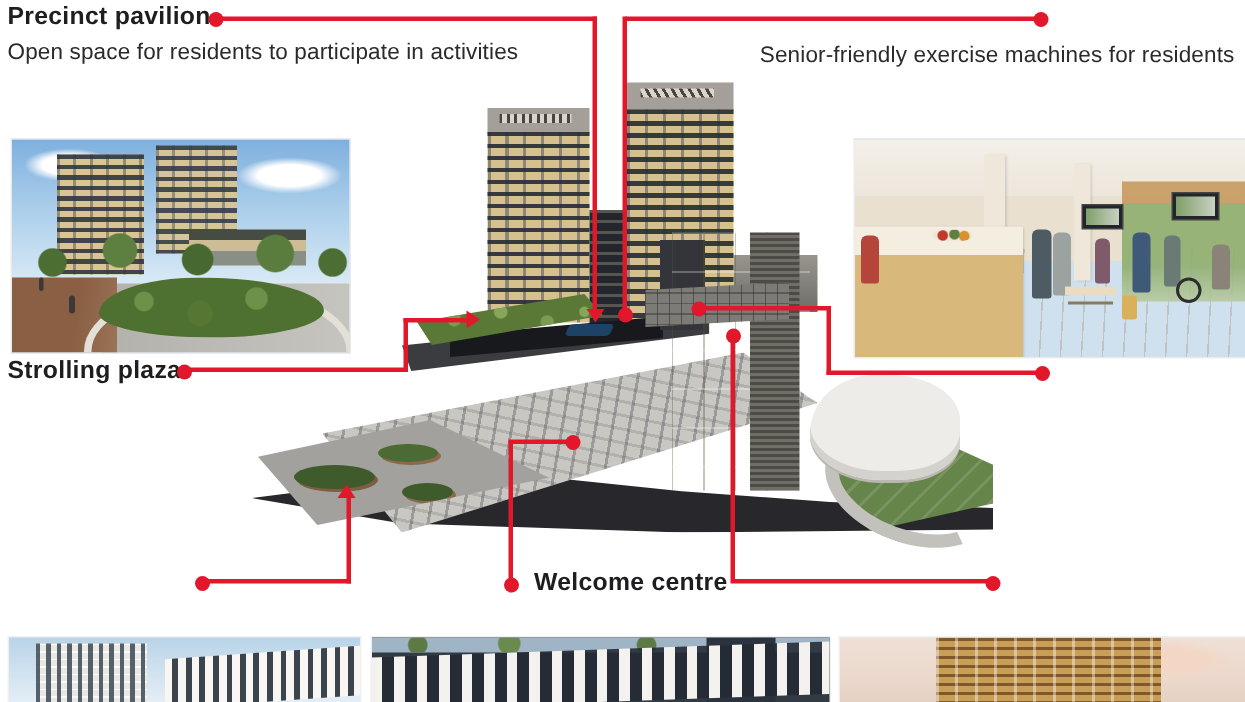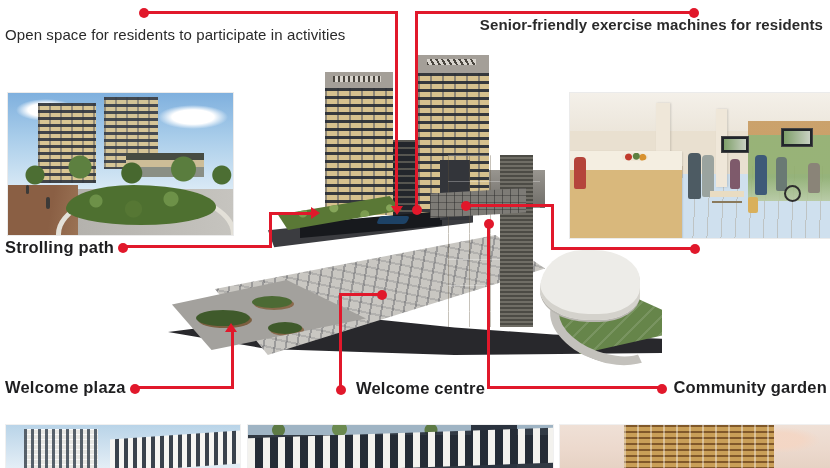--- a/index.html
+++ b/index.html
@@ -227,6 +227,7 @@
   <span class="ln v" style="left:487px;top:223px;height:166px;"></span>
   <span class="dot" style="left:484px;top:219px;"></span>
 
+  <div class="lbl" style="left:5px;top:2px;">Precinct pavilion</div>
   <div class="sub" style="left:5px;top:26px;">Open space for residents to participate in activities</div>
 
   <div class="sub r" style="right:7px;top:16px;font-weight:bold;">Senior-friendly exercise machines for residents</div>

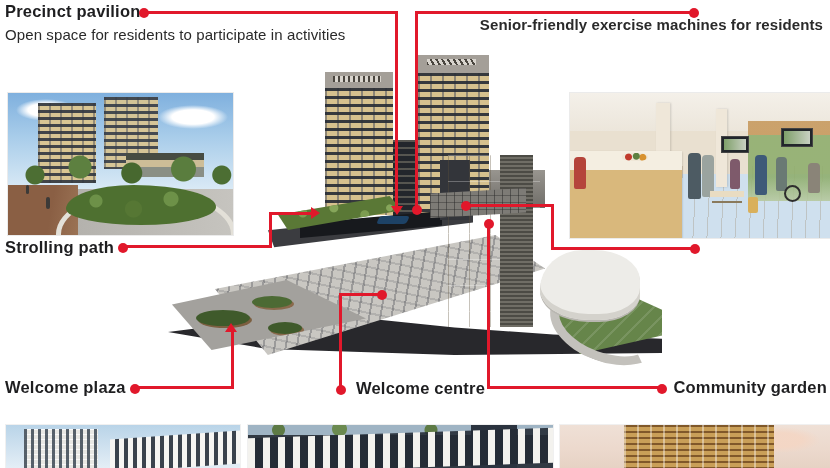--- a/index.html
+++ b/index.html
@@ -230,7 +230,7 @@
   <div class="lbl" style="left:5px;top:2px;">Precinct pavilion</div>
   <div class="sub" style="left:5px;top:26px;">Open space for residents to participate in activities</div>
 
-  <div class="sub r" style="right:7px;top:16px;font-weight:bold;">Senior-friendly exercise machines for residents</div>
+  <div class="sub r" style="right:7px;top:28px;">Senior-friendly exercise machines for residents</div>
 
   <div class="lbl" style="left:5px;top:238px;">Strolling path</div>
 

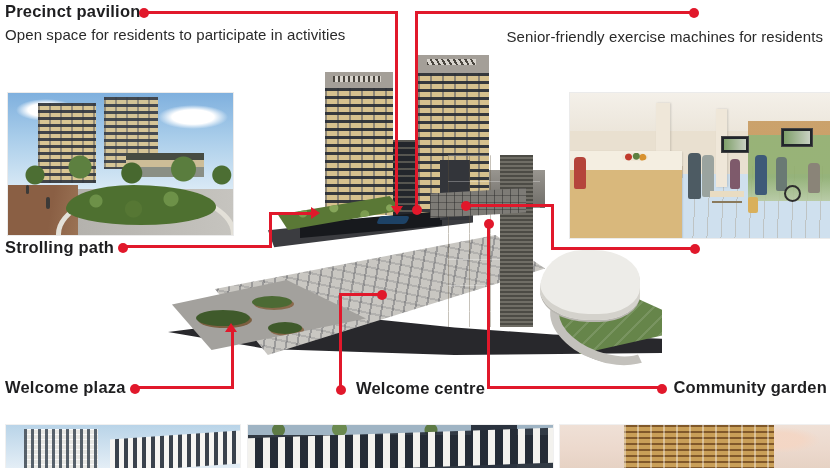--- a/index.html
+++ b/index.html
@@ -232,7 +232,7 @@
 
   <div class="sub r" style="right:7px;top:28px;">Senior-friendly exercise machines for residents</div>
 
-  <div class="lbl" style="left:5px;top:238px;">Strolling path</div>
+  <div class="lbl" style="left:5px;top:238px;">Strolling plaza</div>
 
 
   <div class="lbl" style="left:5px;top:378px;">Welcome plaza</div>

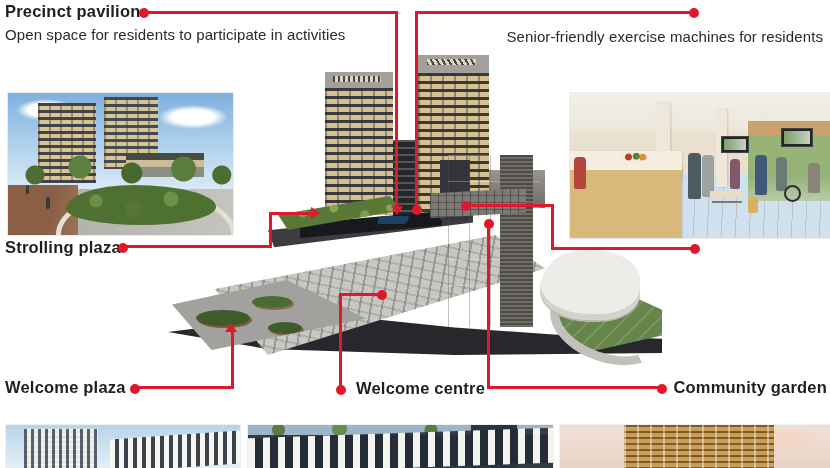--- a/index.html
+++ b/index.html
@@ -235,7 +235,6 @@
   <div class="lbl" style="left:5px;top:238px;">Strolling plaza</div>
 
 
-  <div class="lbl" style="left:5px;top:378px;">Welcome plaza</div>
 
   <div class="lbl" style="left:356px;top:379px;">Welcome centre</div>
 

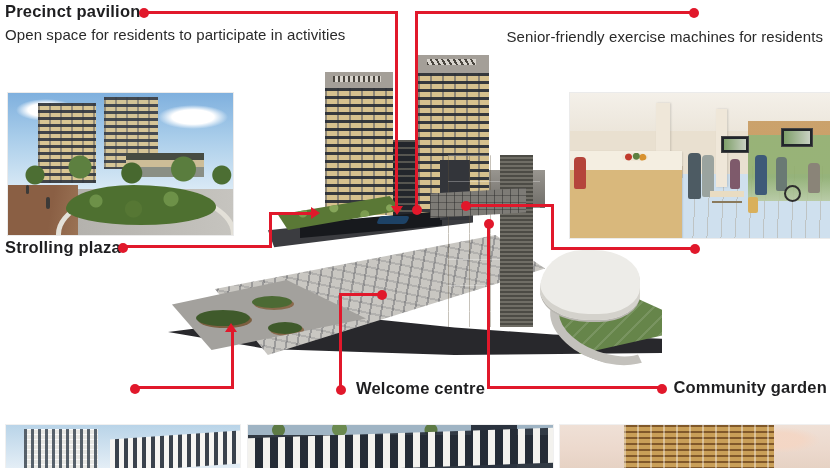--- a/index.html
+++ b/index.html
@@ -238,7 +238,6 @@
 
   <div class="lbl" style="left:356px;top:379px;">Welcome centre</div>
 
-  <div class="lbl r" style="right:3px;top:378px;">Community garden</div>
 
 </div>
 

